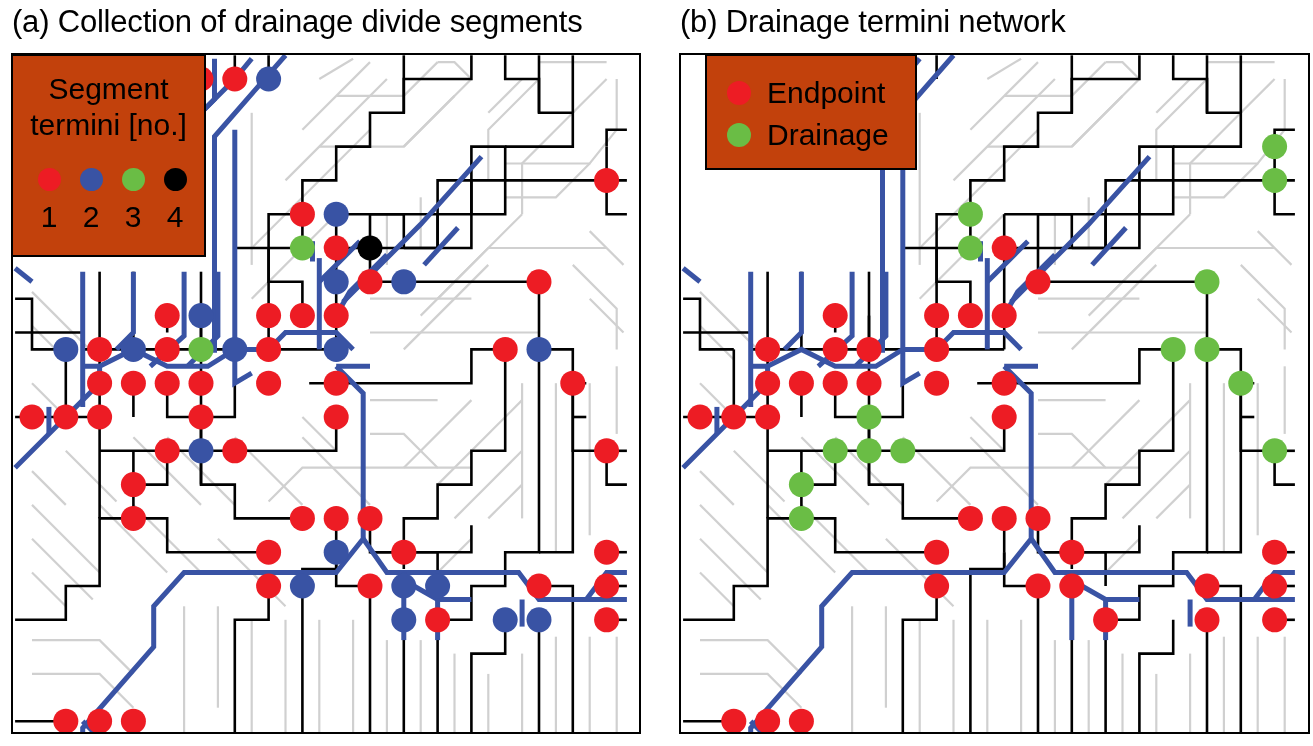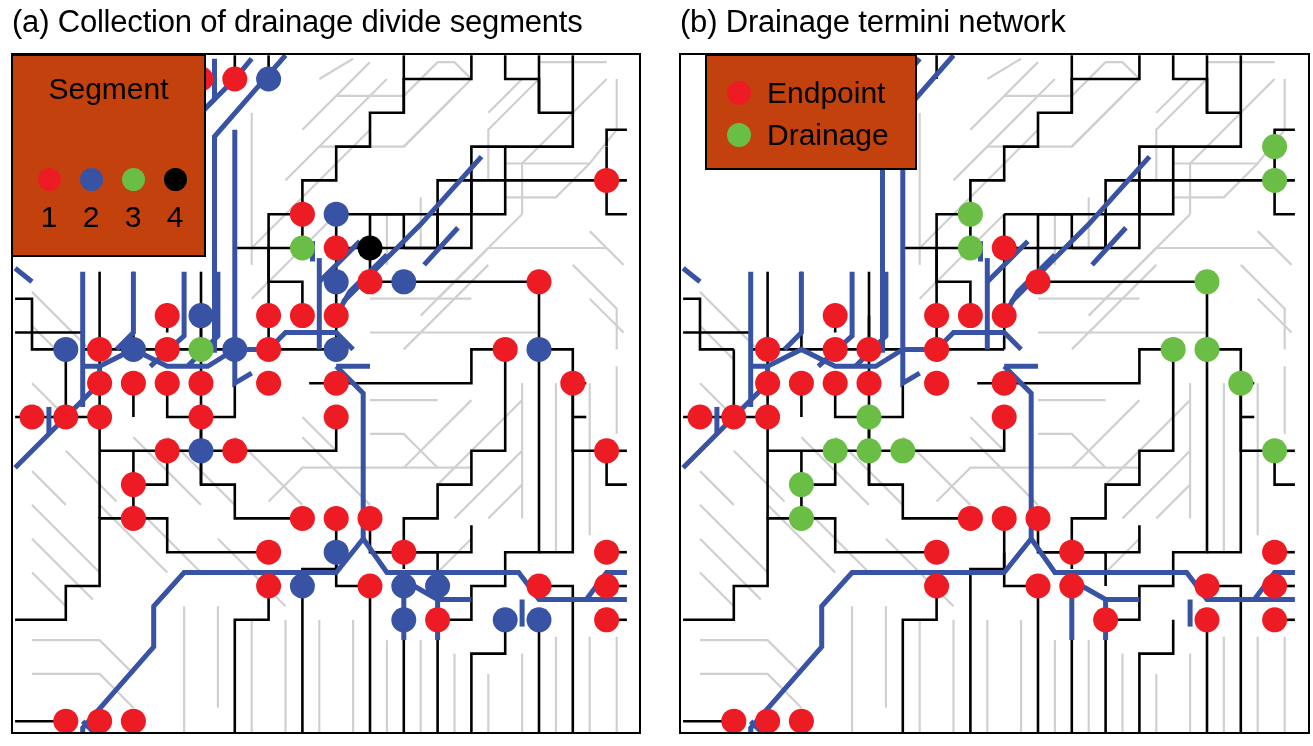--- a/index.html
+++ b/index.html
@@ -520,6 +520,7 @@
 
 <div class="legend" id="legend-a">
   <div class="lg-title l1">Segment</div>
+  <div class="lg-title l2">termini [no.]</div>
   <div class="sw" style="left: 25px; background: rgb(237, 28, 36);"></div>
   <div class="sw" style="left: 67px; background: rgb(57, 83, 164);"></div>
   <div class="sw" style="left: 109px; background: rgb(106, 189, 69);"></div>

